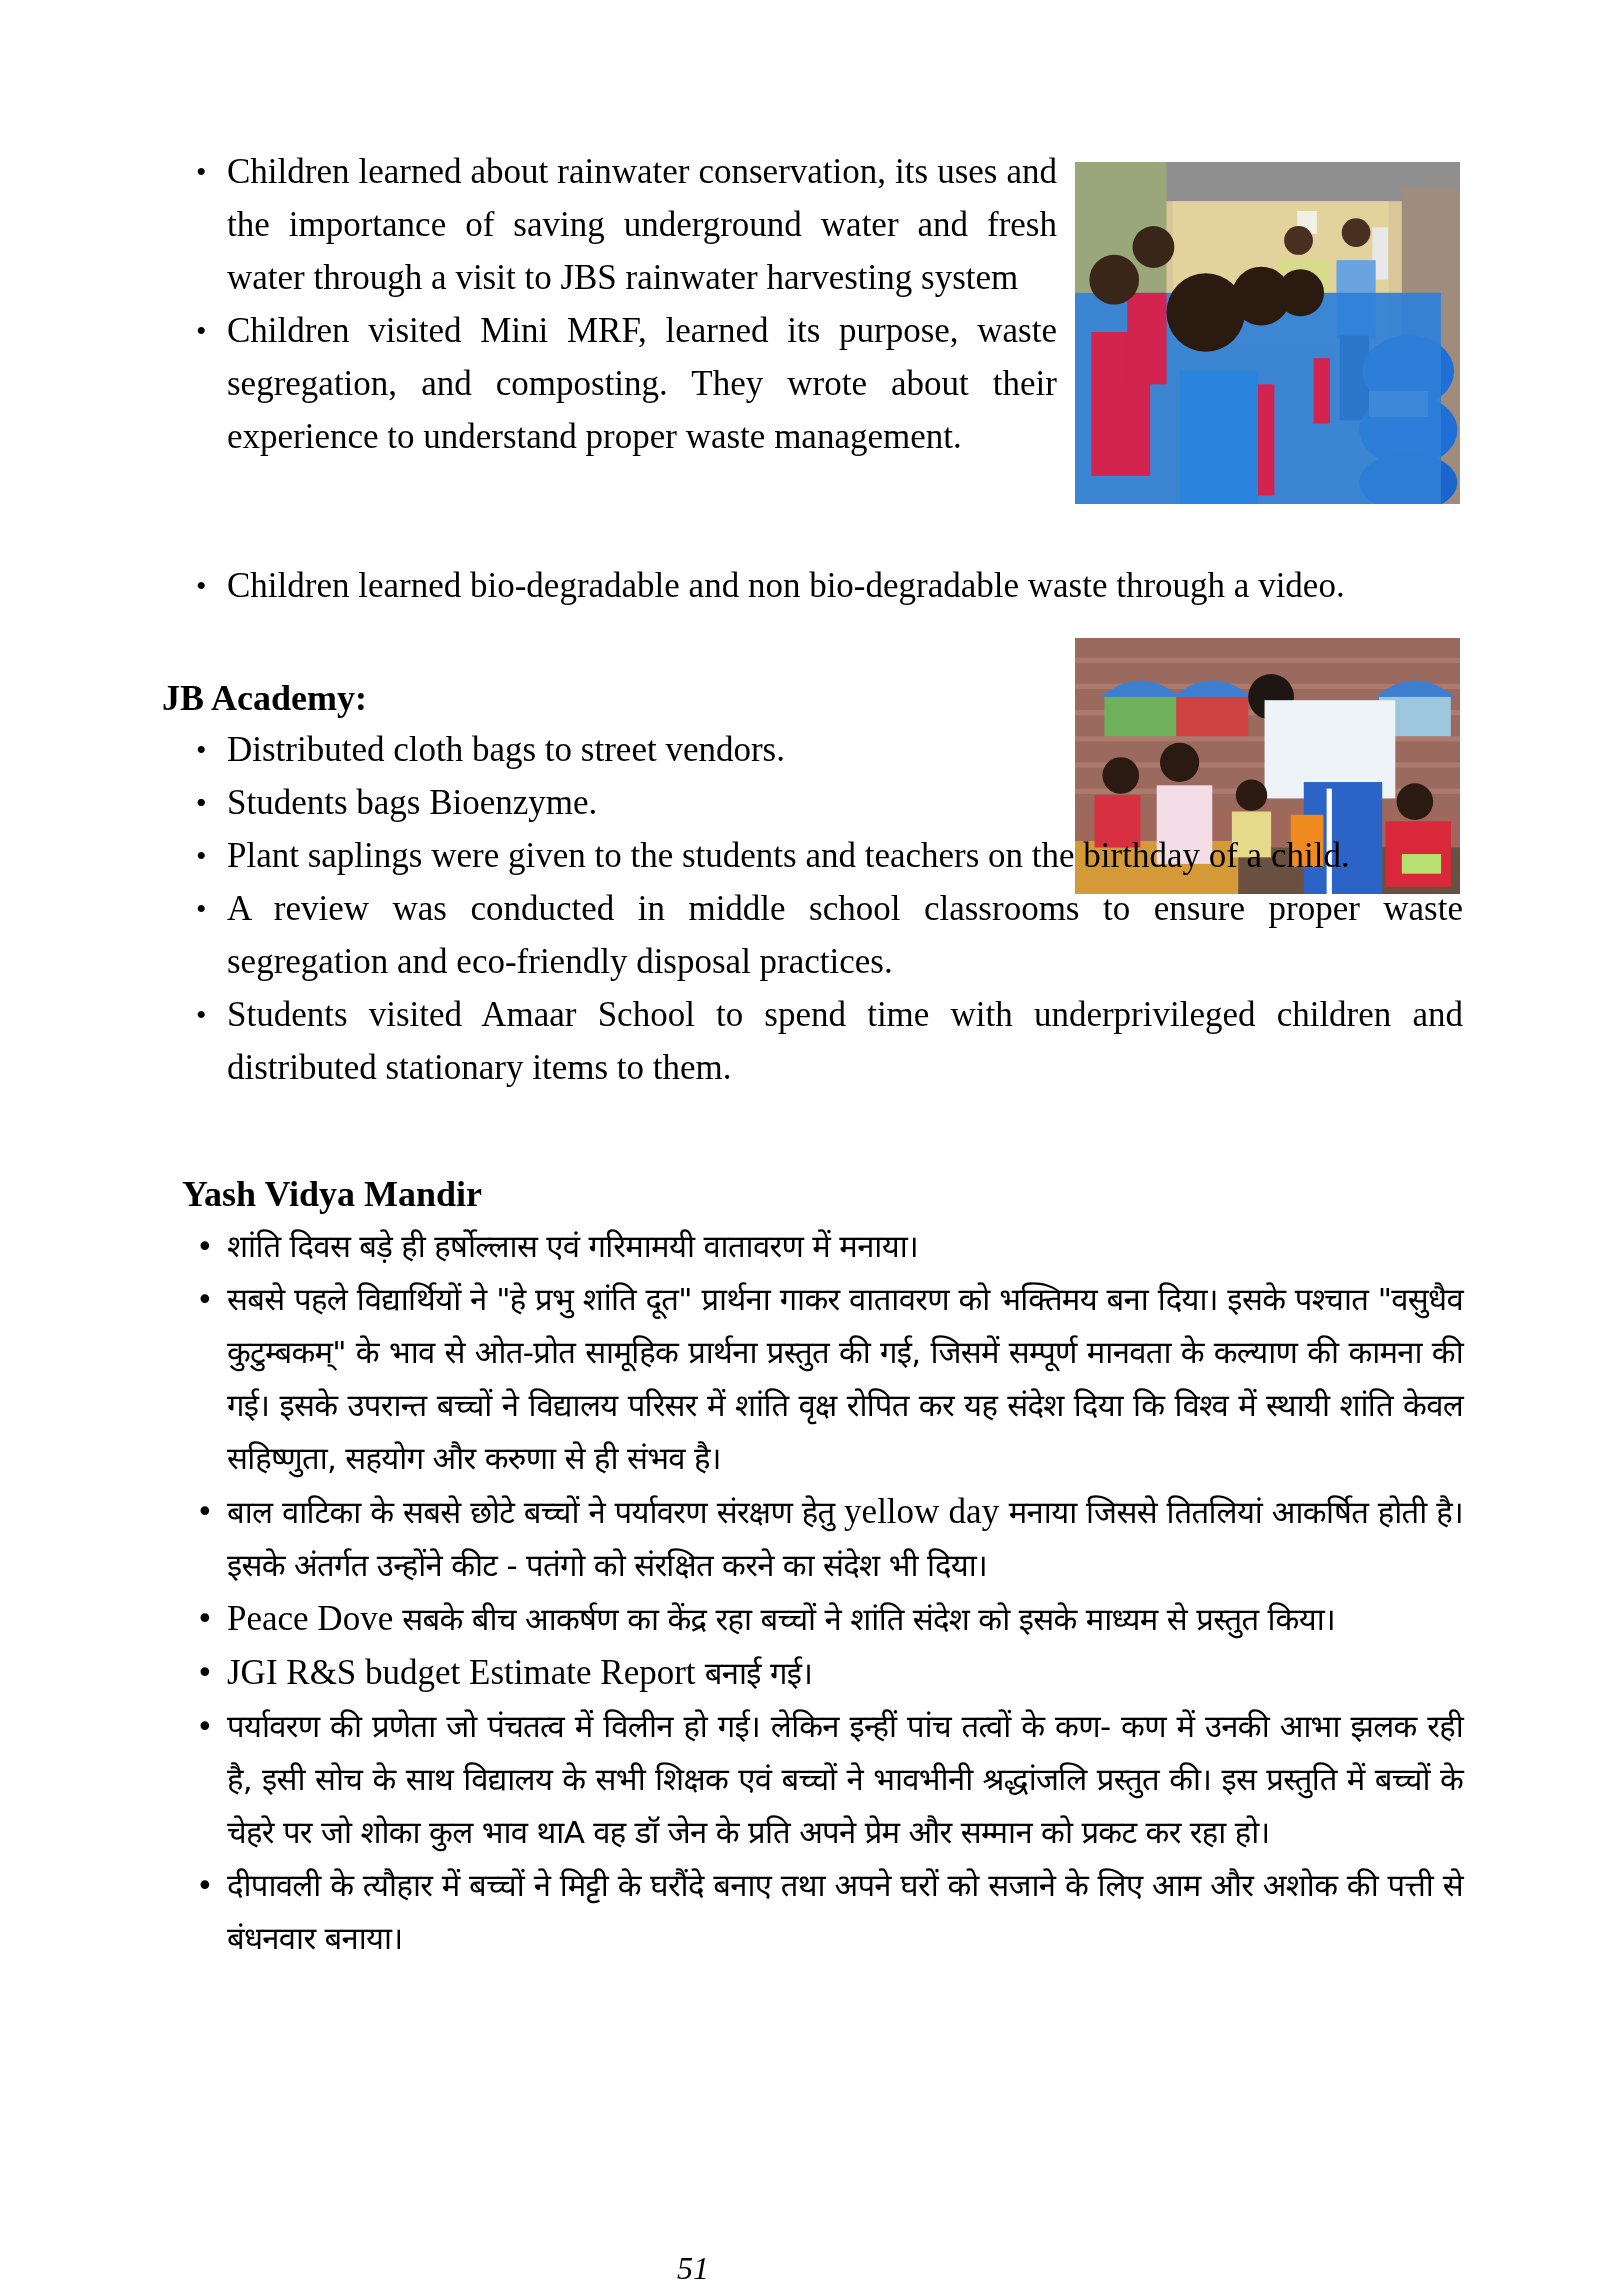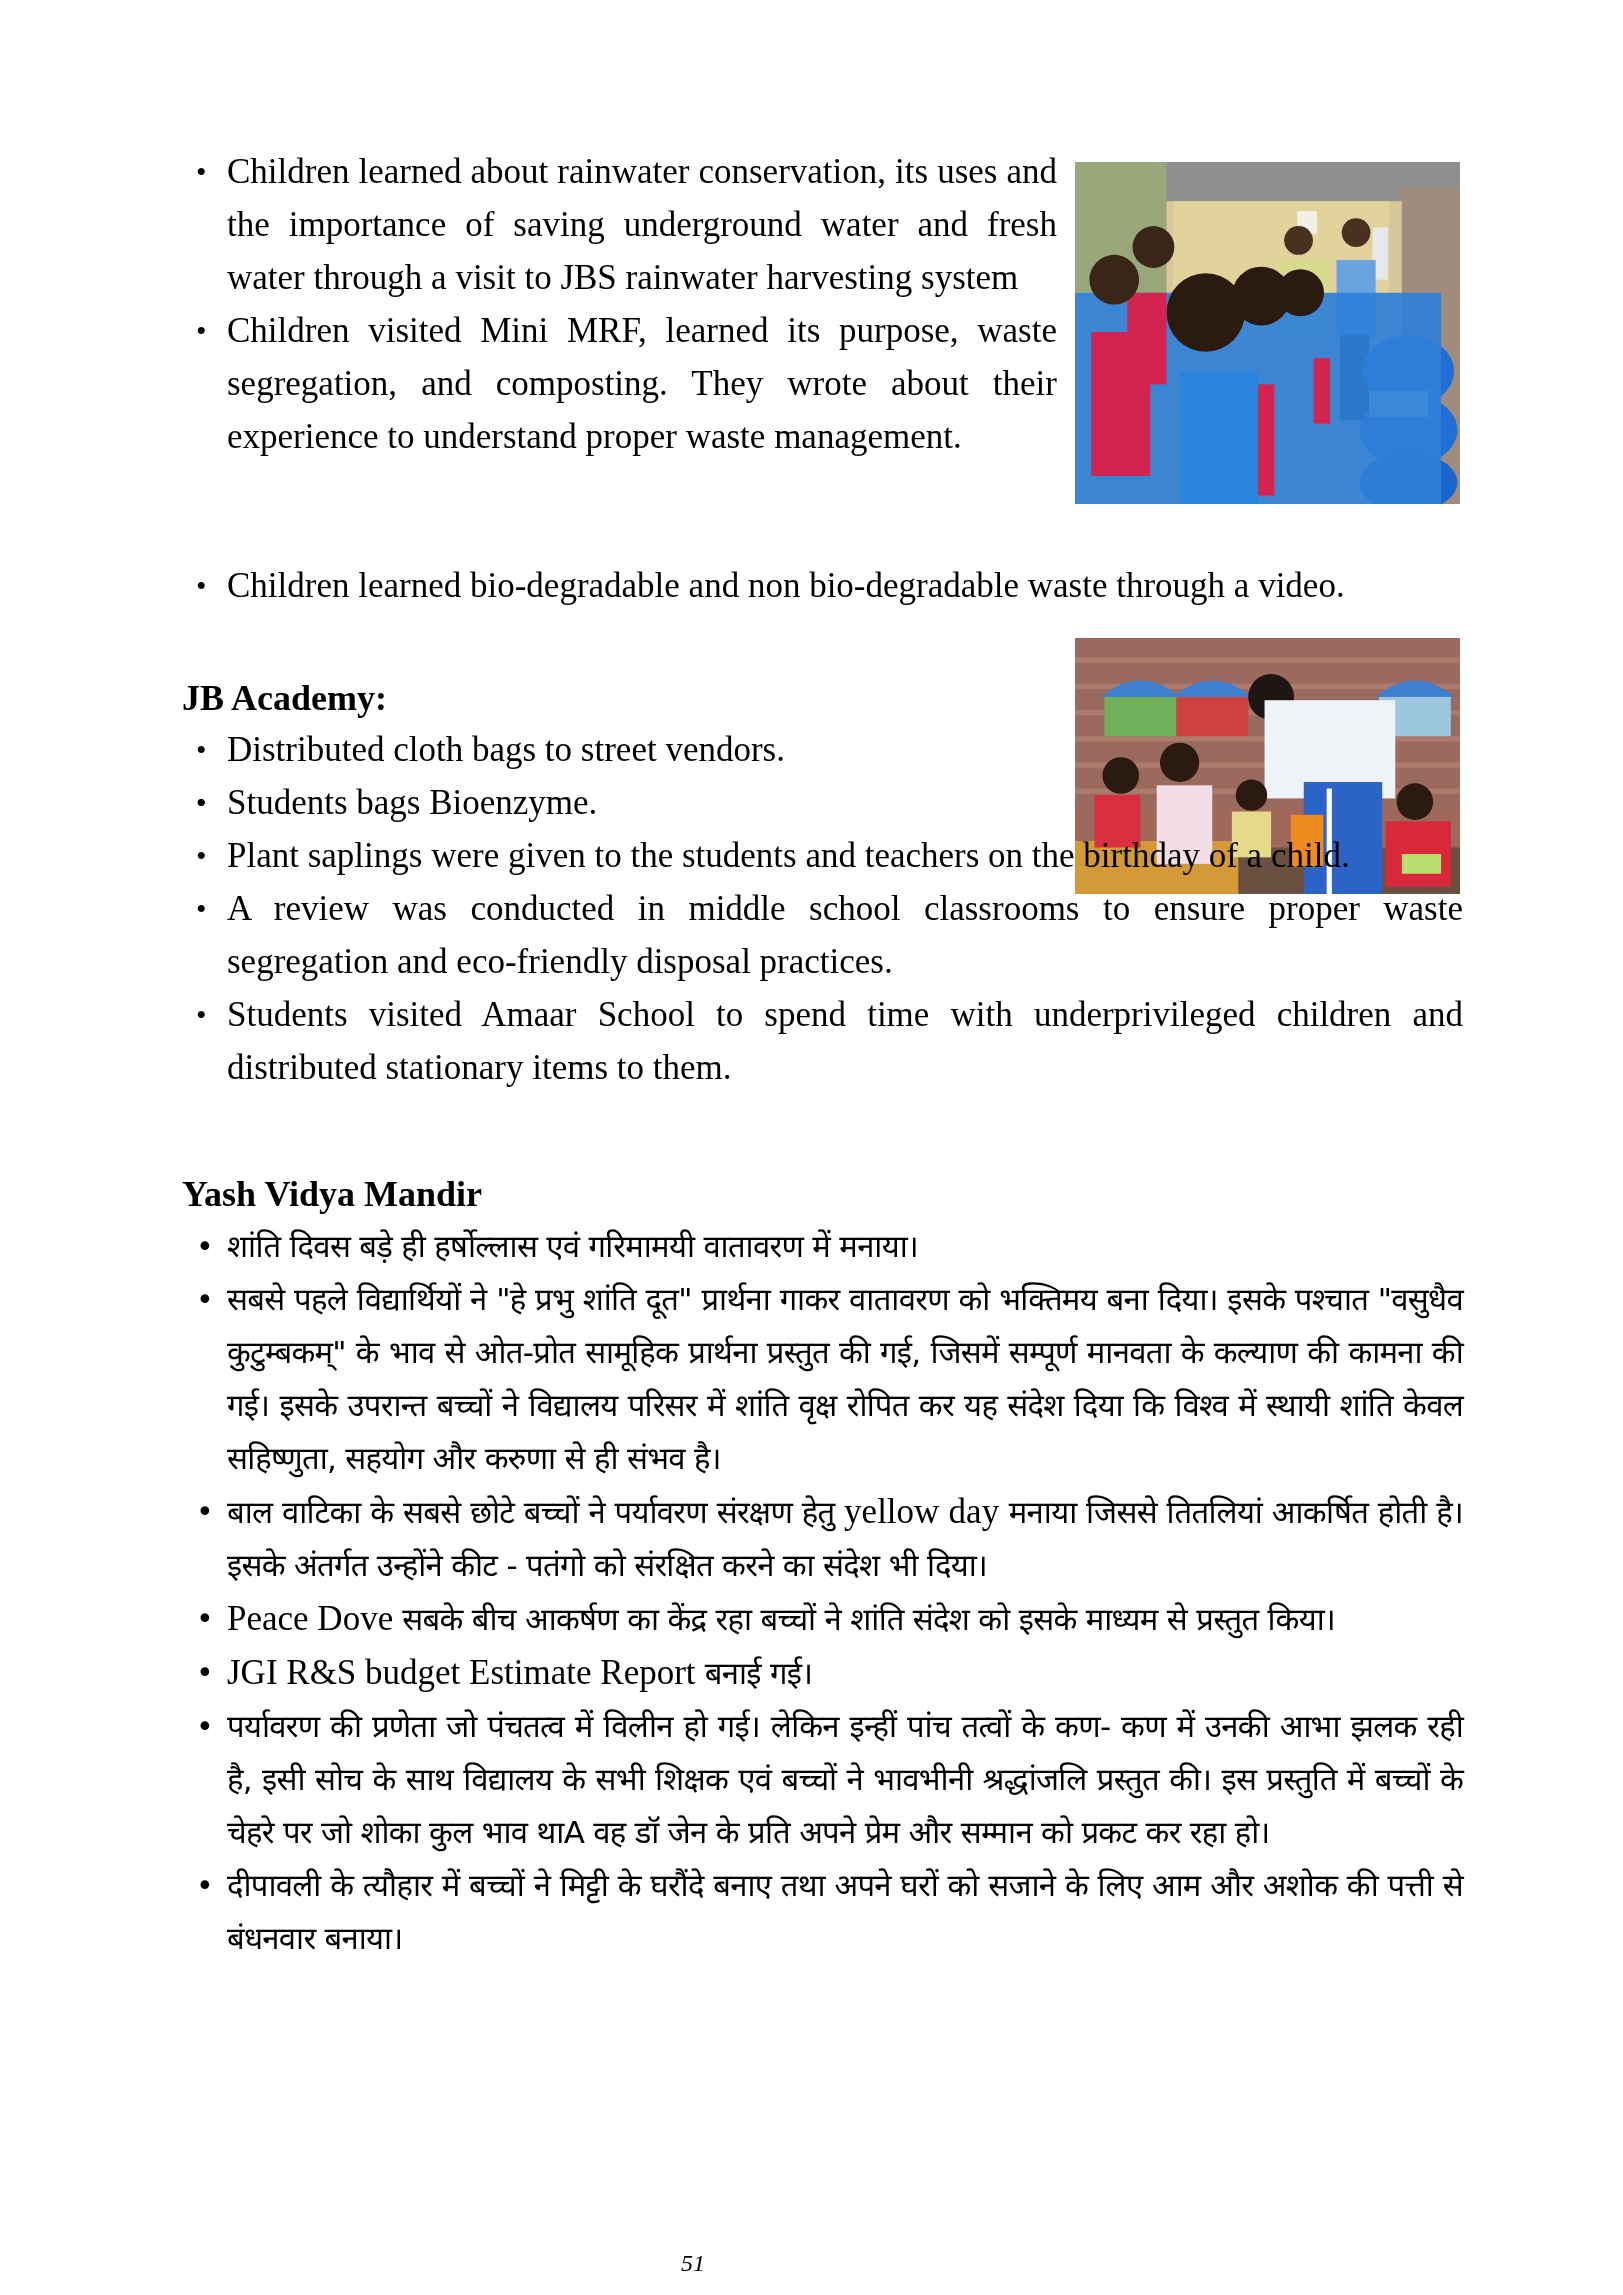--- a/index.html
+++ b/index.html
@@ -81,7 +81,7 @@
     </svg>
   </div>
 
-  <div class="heading" style="top:675px;margin-left:20px;">JB Academy:</div>
+  <div class="heading" style="top:675px;">JB Academy:</div>
 
   <div class="block" style="top:723px; width:1301px;">
     <ul class="bullets">

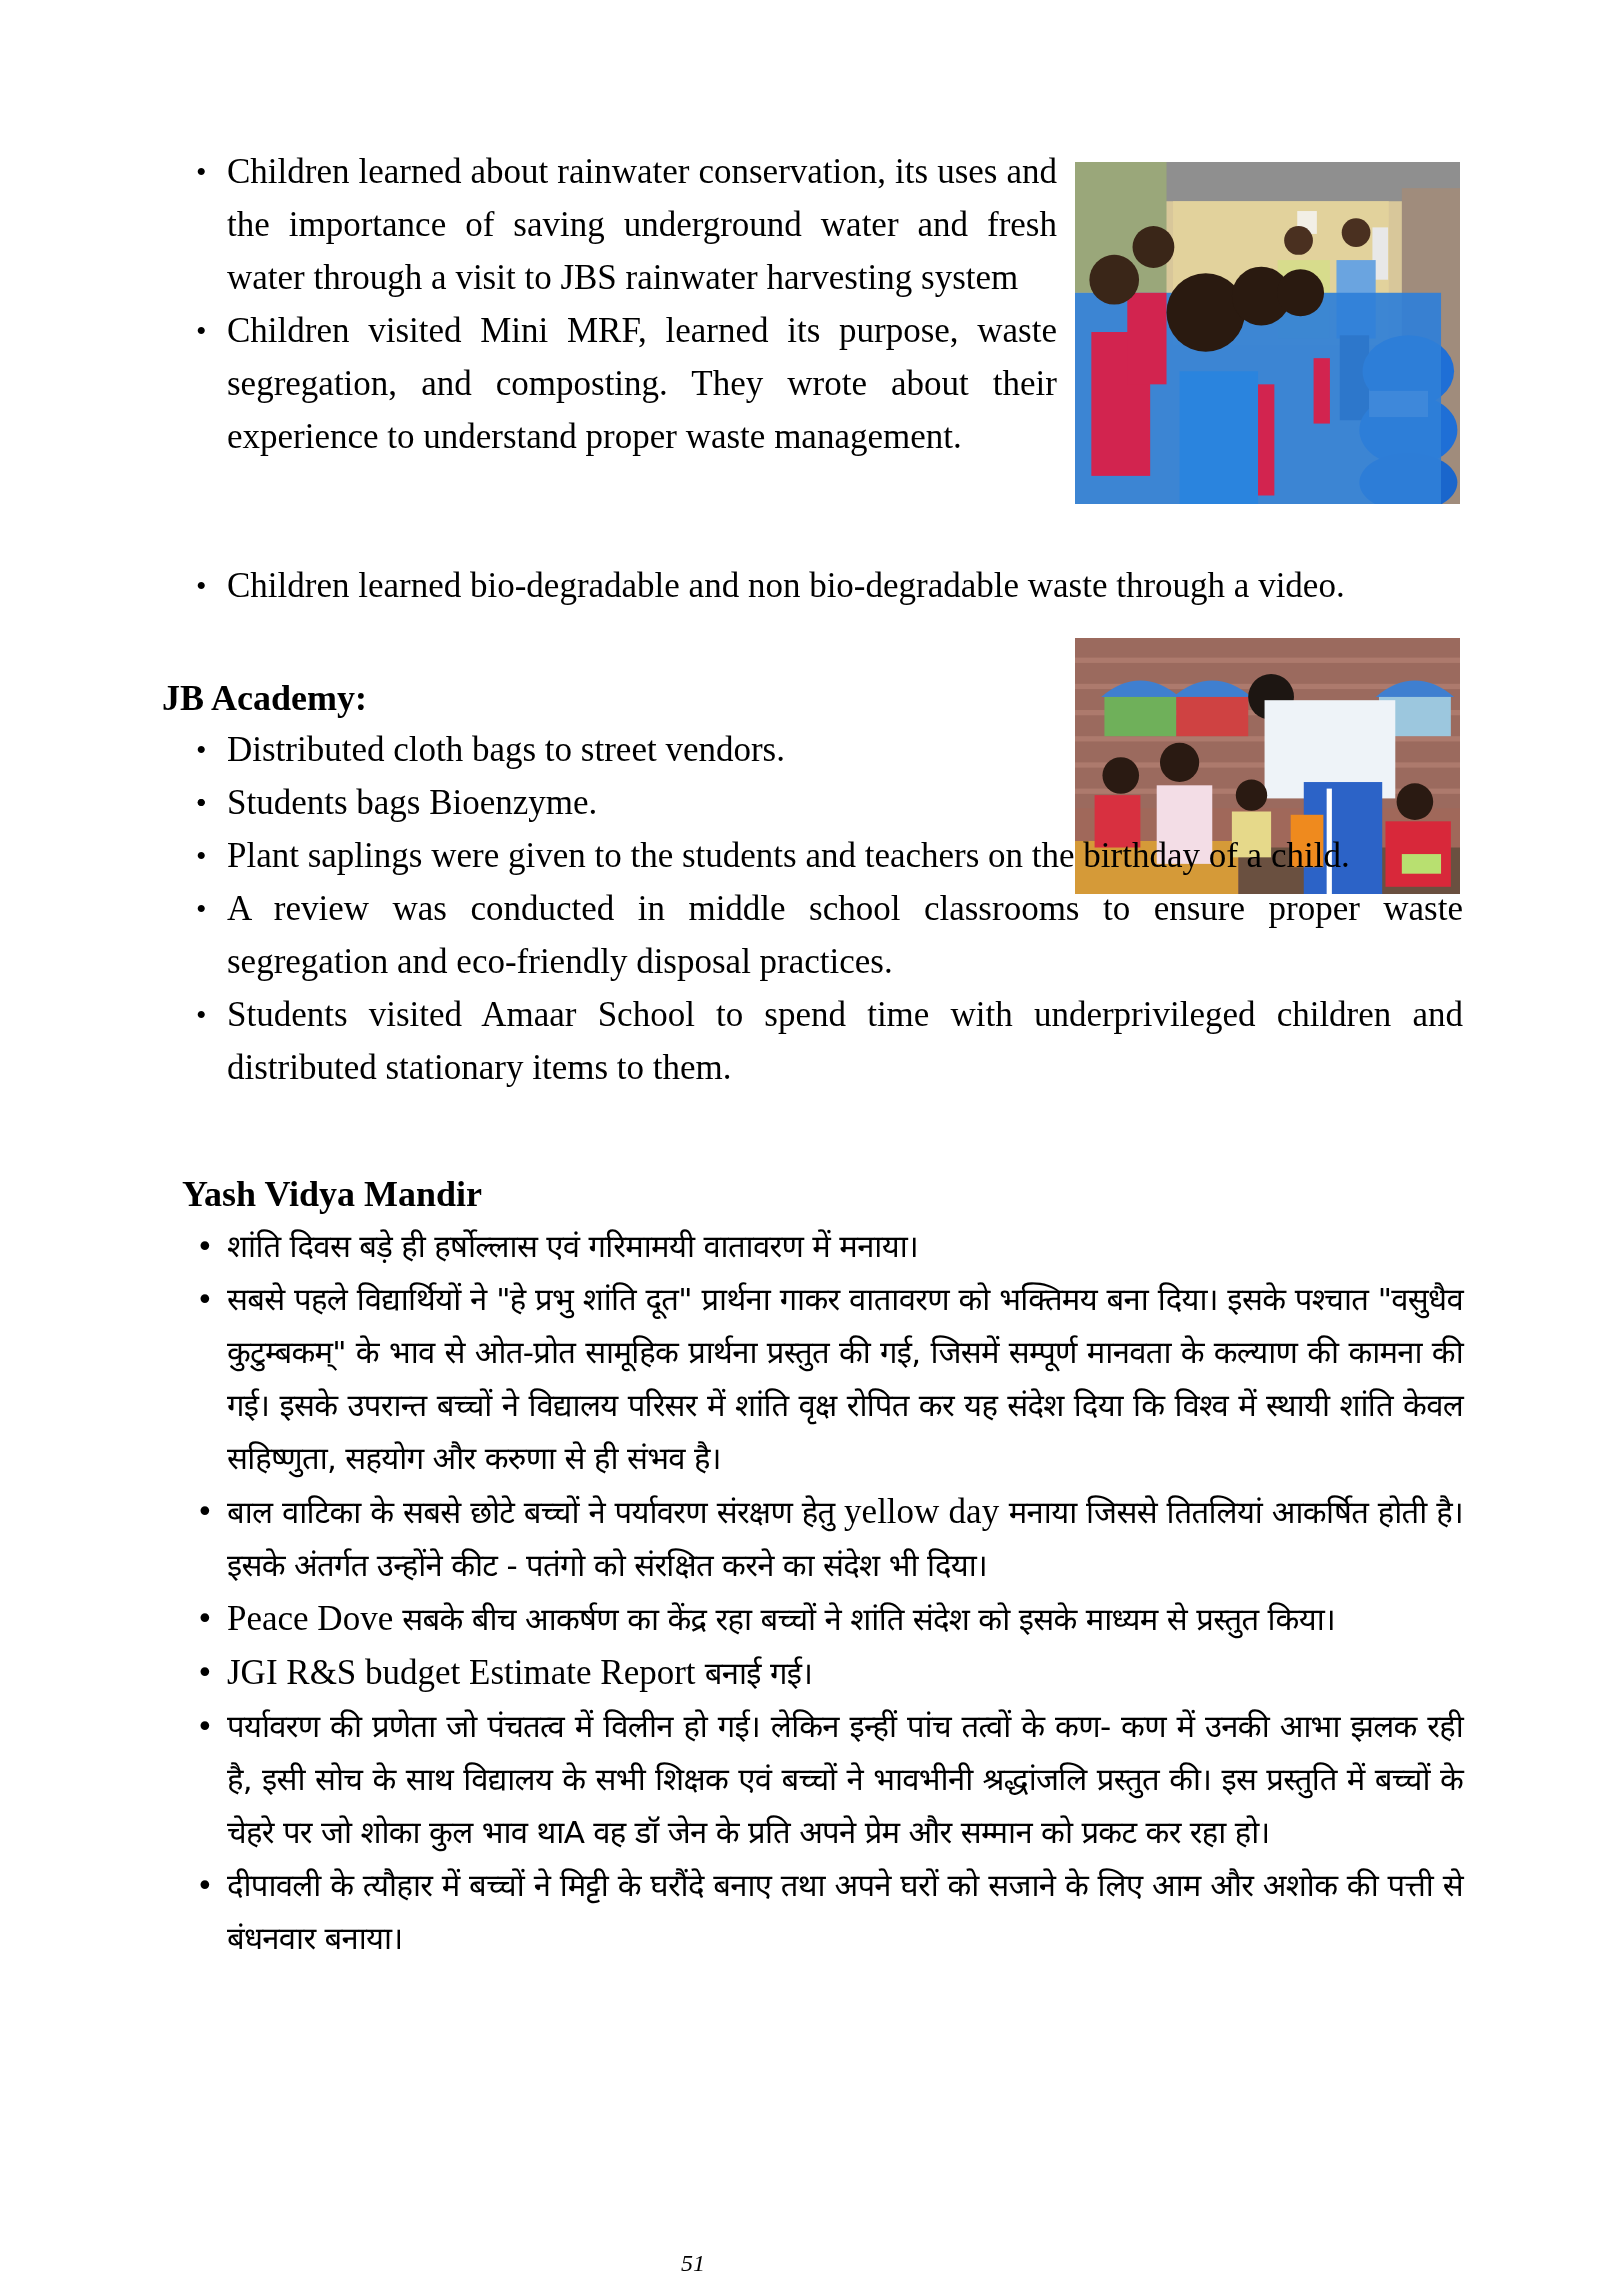--- a/index.html
+++ b/index.html
@@ -21,7 +21,7 @@
   .photo svg { display: block; width: 100%; height: 100%; }
 
   .page-number { position: absolute; left: 0; width: 1386px; text-align: center; top: 2250px;
-                 font-style: italic; font-size: 24px; }
+                 font-style: italic; font-size: 32px; }
 </style>
 </head>
 <body>

